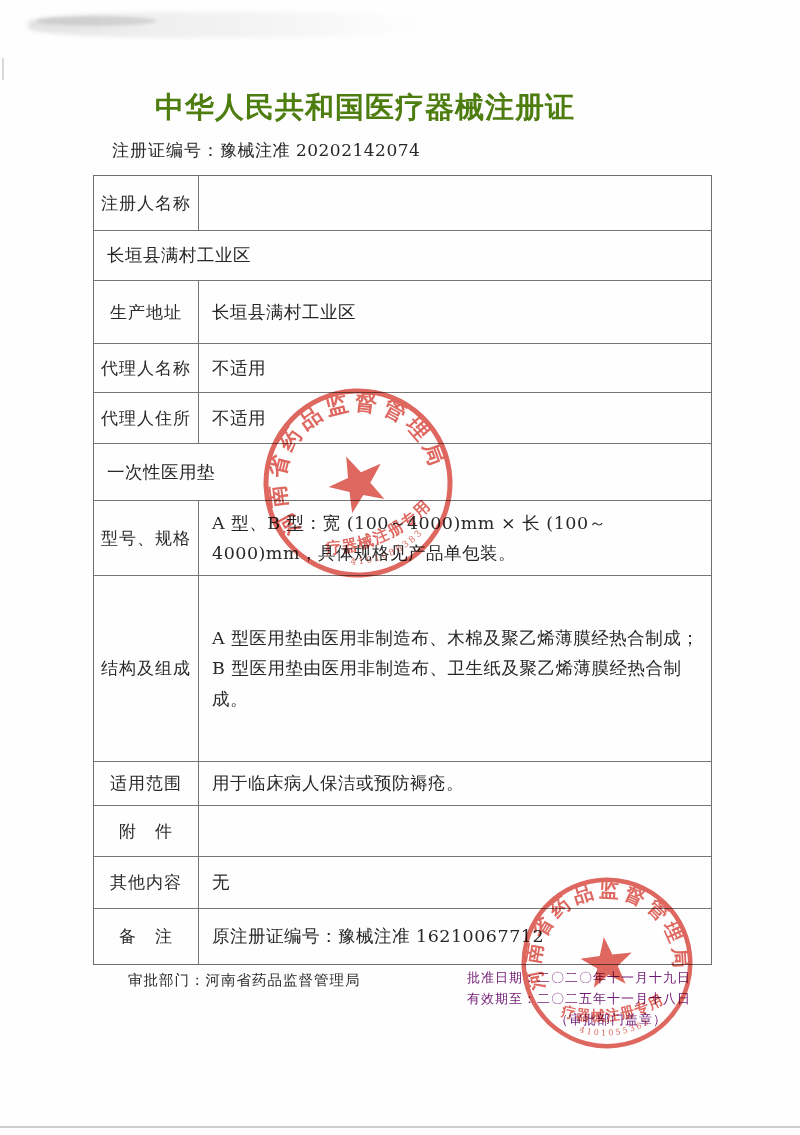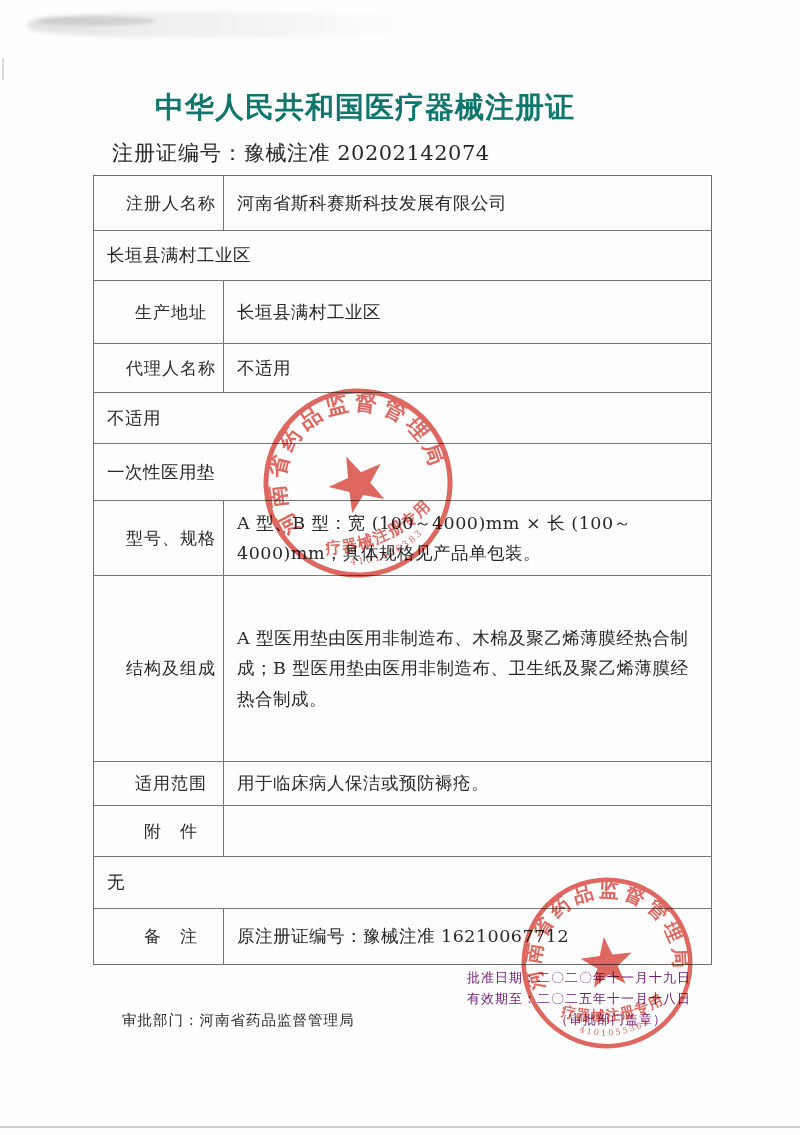--- a/index.html
+++ b/index.html
@@ -33,7 +33,7 @@
   .title{
     position:absolute;left:0;top:88px;width:730px;
     text-align:center;font-size:29px;font-weight:bold;
-    letter-spacing:1px;color:#0f766e;
+    letter-spacing:1px;color:#4d7c0f;
   }
   .cert-line{
     position:absolute;left:112px;top:139px;font-size:21px;color:#272727;

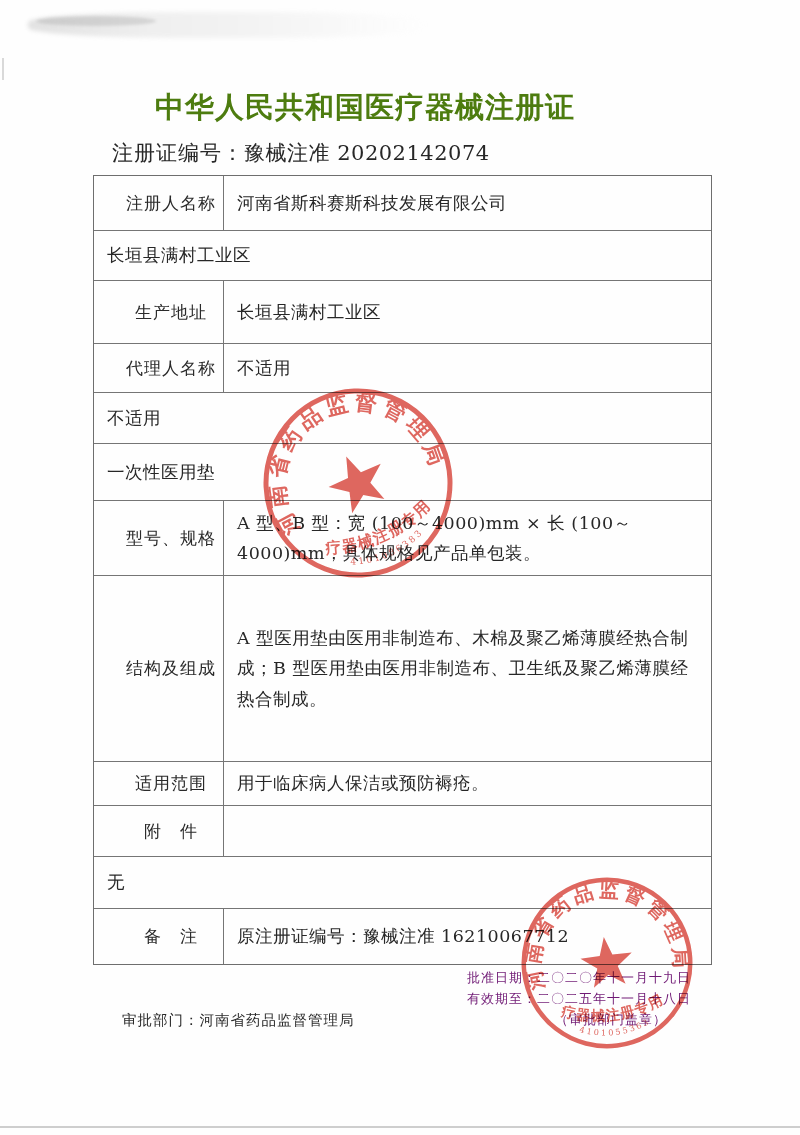--- a/index.html
+++ b/index.html
@@ -36,7 +36,7 @@
     letter-spacing:1px;color:#4d7c0f;
   }
   .cert-line{
-    position:absolute;left:112px;top:139px;font-size:21px;color:#272727;
+    position:absolute;left:112px;top:139px;font-size:17px;color:#272727;
     letter-spacing:1px;
   }
   .cert-line .num{letter-spacing:.5px;}

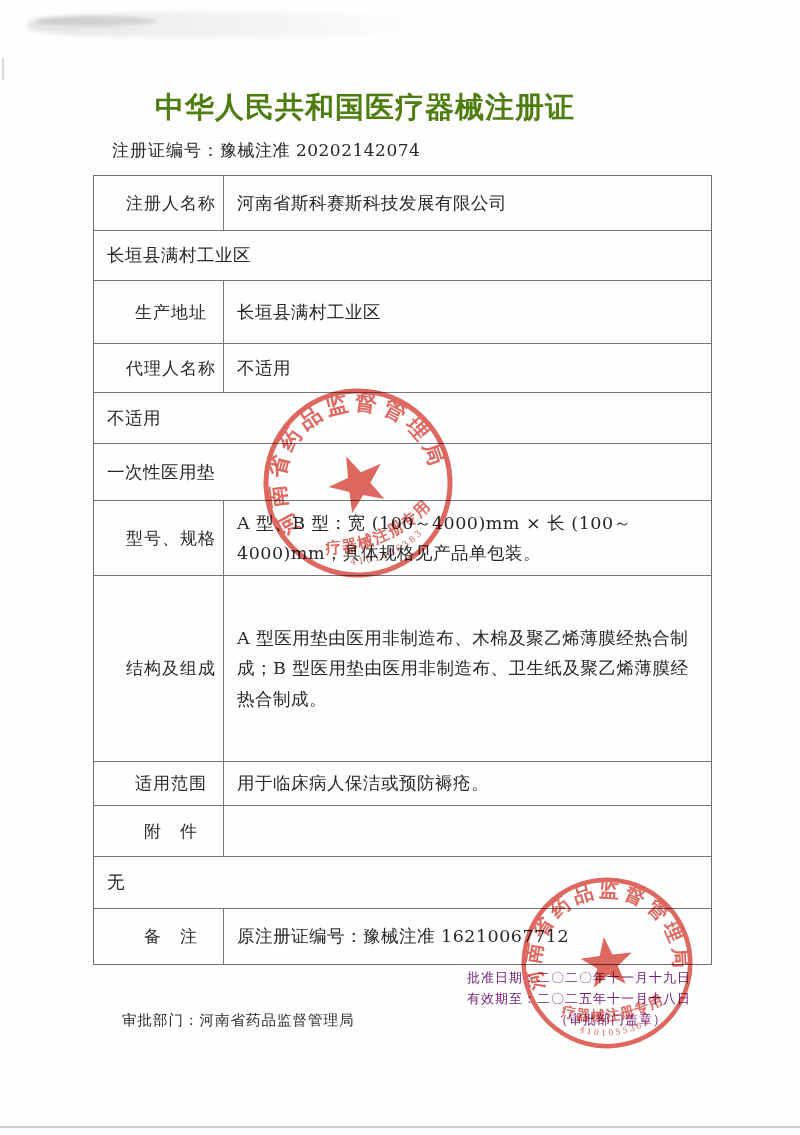--- a/index.html
+++ b/index.html
@@ -56,7 +56,6 @@
     display:flex;align-items:center;justify-content:center;
     font-size:17px;color:#2a2a2a;text-align:center;letter-spacing:1px;
     padding:0 4px;
-    margin-left:25px;
   }
   .t-value{
     flex:1;display:flex;align-items:center;box-sizing:border-box;

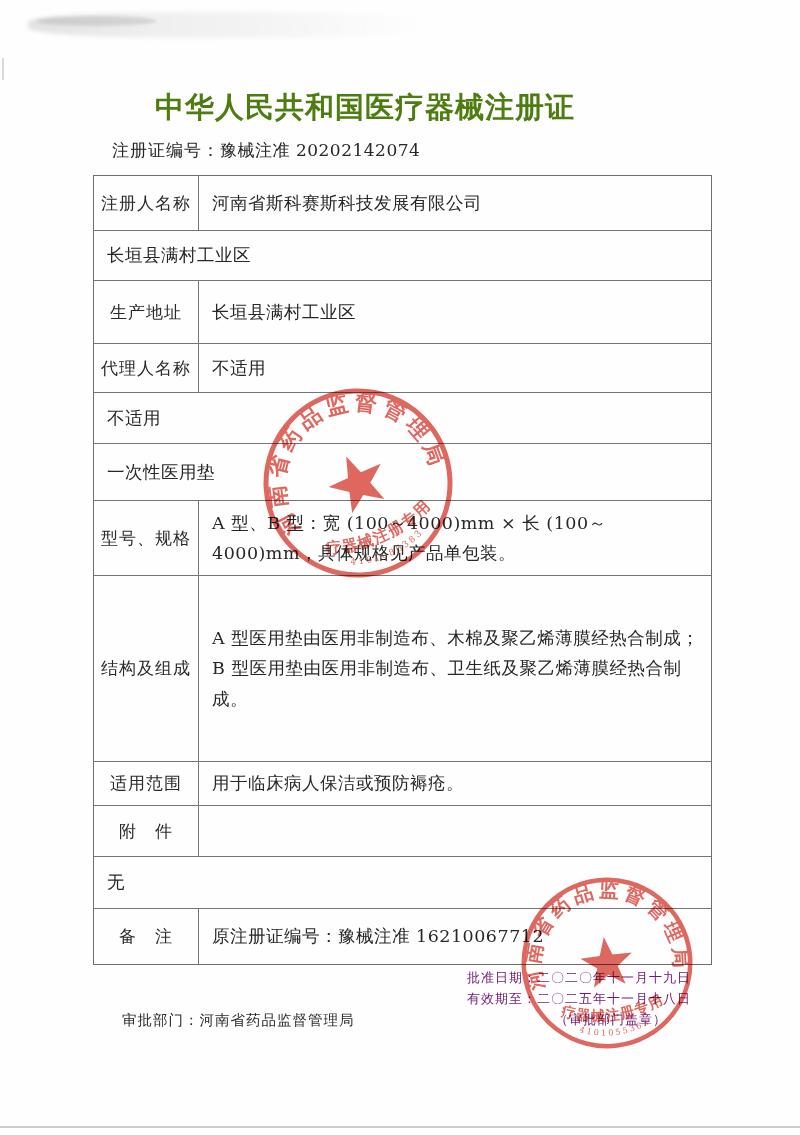--- a/index.html
+++ b/index.html
@@ -101,7 +101,6 @@
   <div class="info-table">
     <div class="t-row" style="height:55px">
       <div class="t-label">注册人名称</div>
-      <div class="t-value">河南省斯科赛斯科技发展有限公司</div>
     </div>
     <div class="t-row" style="height:50px">
       <div class="t-value">长垣县满村工业区</div>

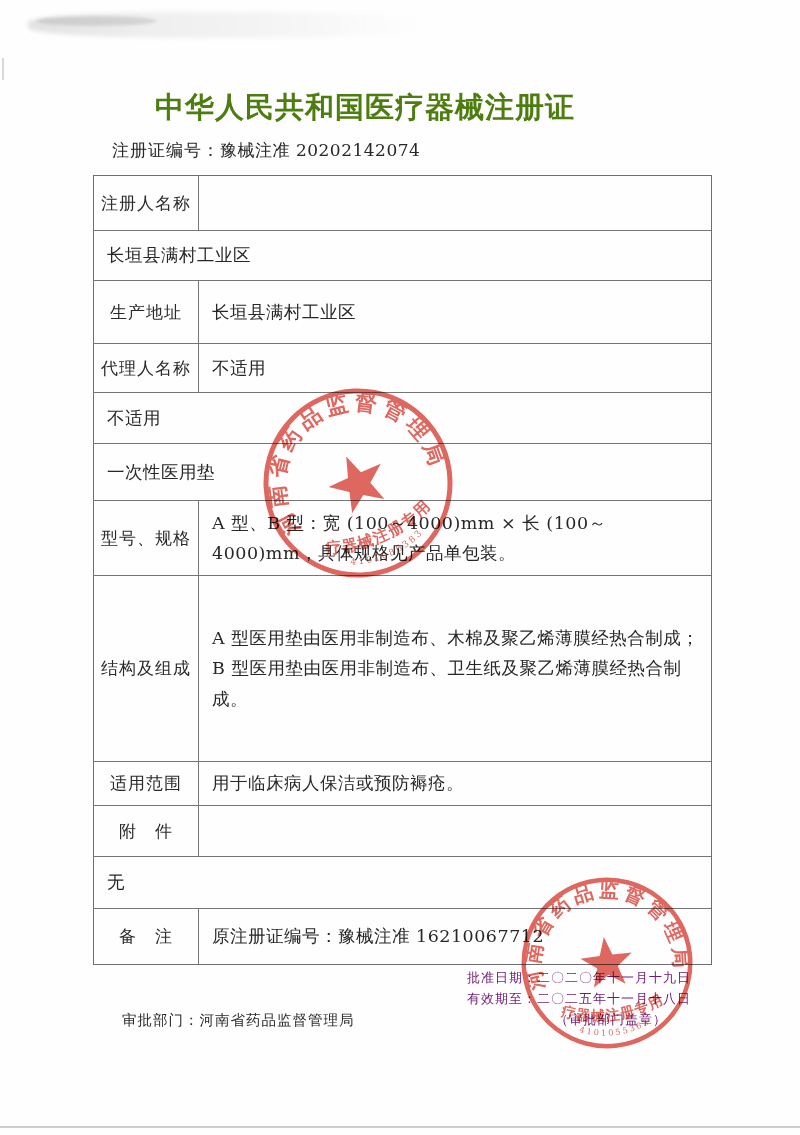--- a/index.html
+++ b/index.html
@@ -114,6 +114,7 @@
       <div class="t-value">不适用</div>
     </div>
     <div class="t-row" style="height:51px">
+      <div class="t-label">代理人住所</div>
       <div class="t-value">不适用</div>
     </div>
     <div class="t-row" style="height:57px">

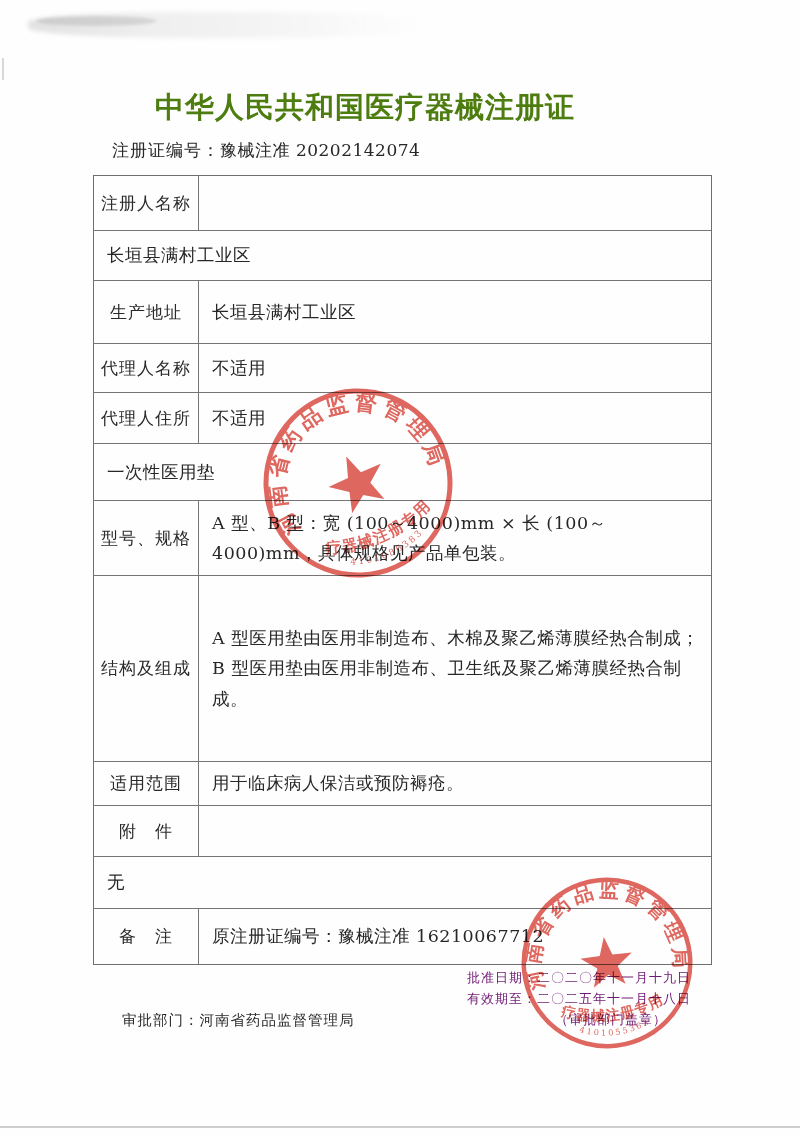--- a/index.html
+++ b/index.html
@@ -136,6 +136,7 @@
       <div class="t-label">附　件</div>
     </div>
     <div class="t-row" style="height:52px">
+      <div class="t-label">其他内容</div>
       <div class="t-value">无</div>
     </div>
     <div class="t-row" style="height:55px">

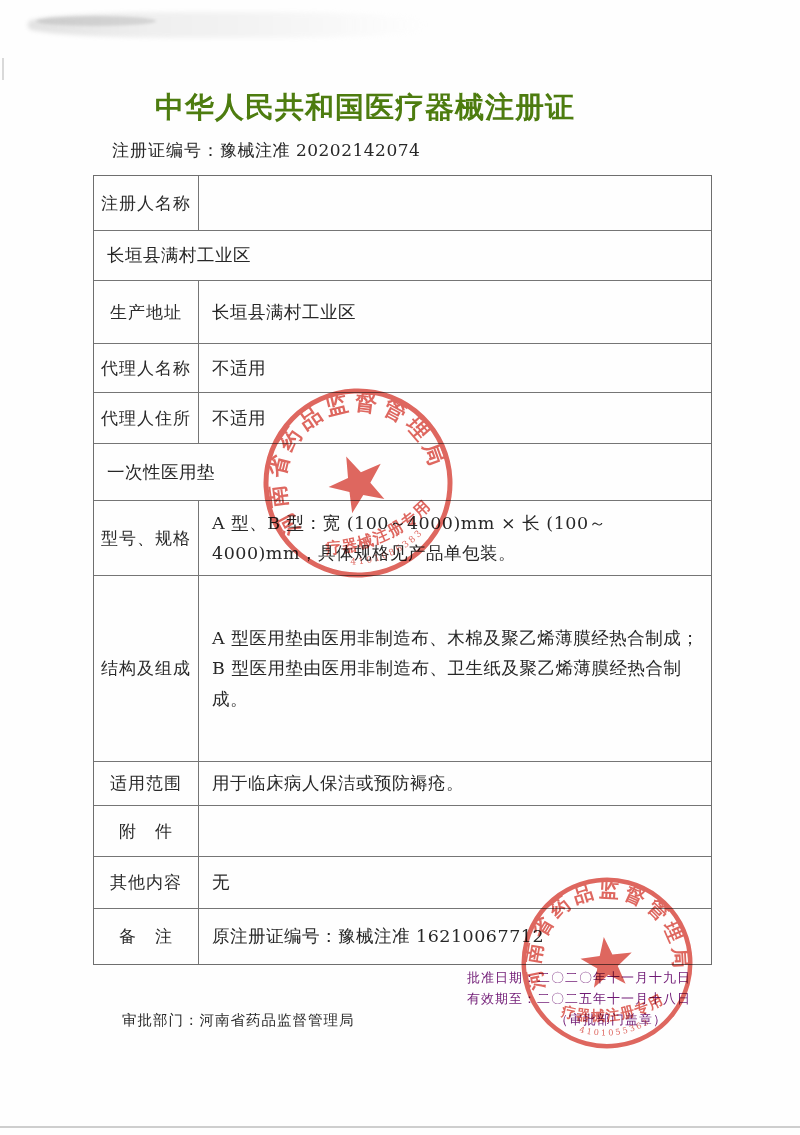--- a/index.html
+++ b/index.html
@@ -64,7 +64,7 @@
   }
 
   .footer-left{
-    position:absolute;left:122px;top:971px;font-size:14.5px;color:#2a2a2a;letter-spacing:1px;margin-top:40px;
+    position:absolute;left:128px;top:971px;font-size:14.5px;color:#2a2a2a;letter-spacing:1px;
   }
   .footer-right{
     position:absolute;left:467px;top:967px;font-size:13px;color:#701a75;

